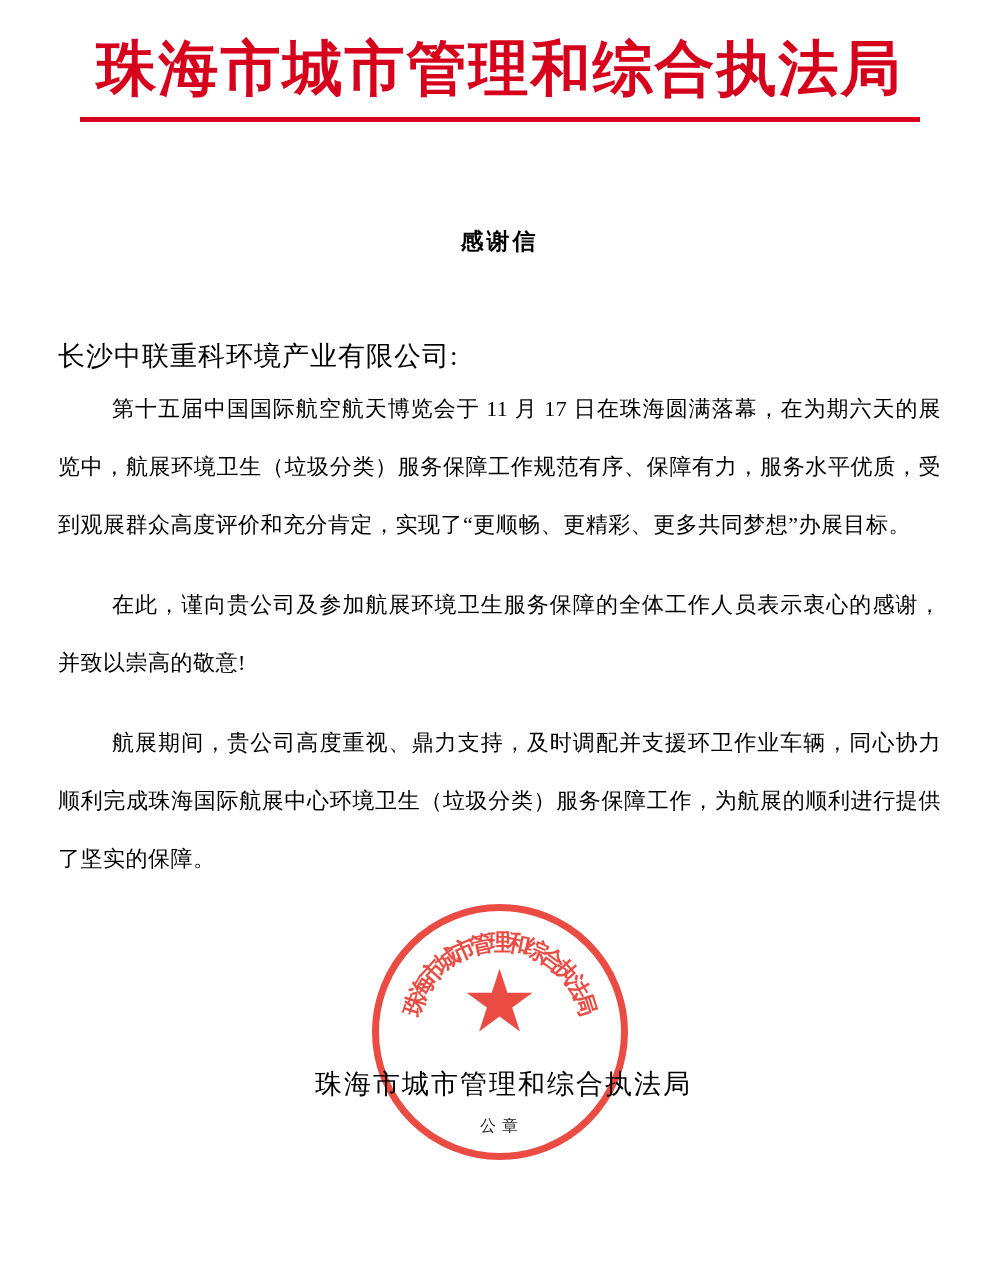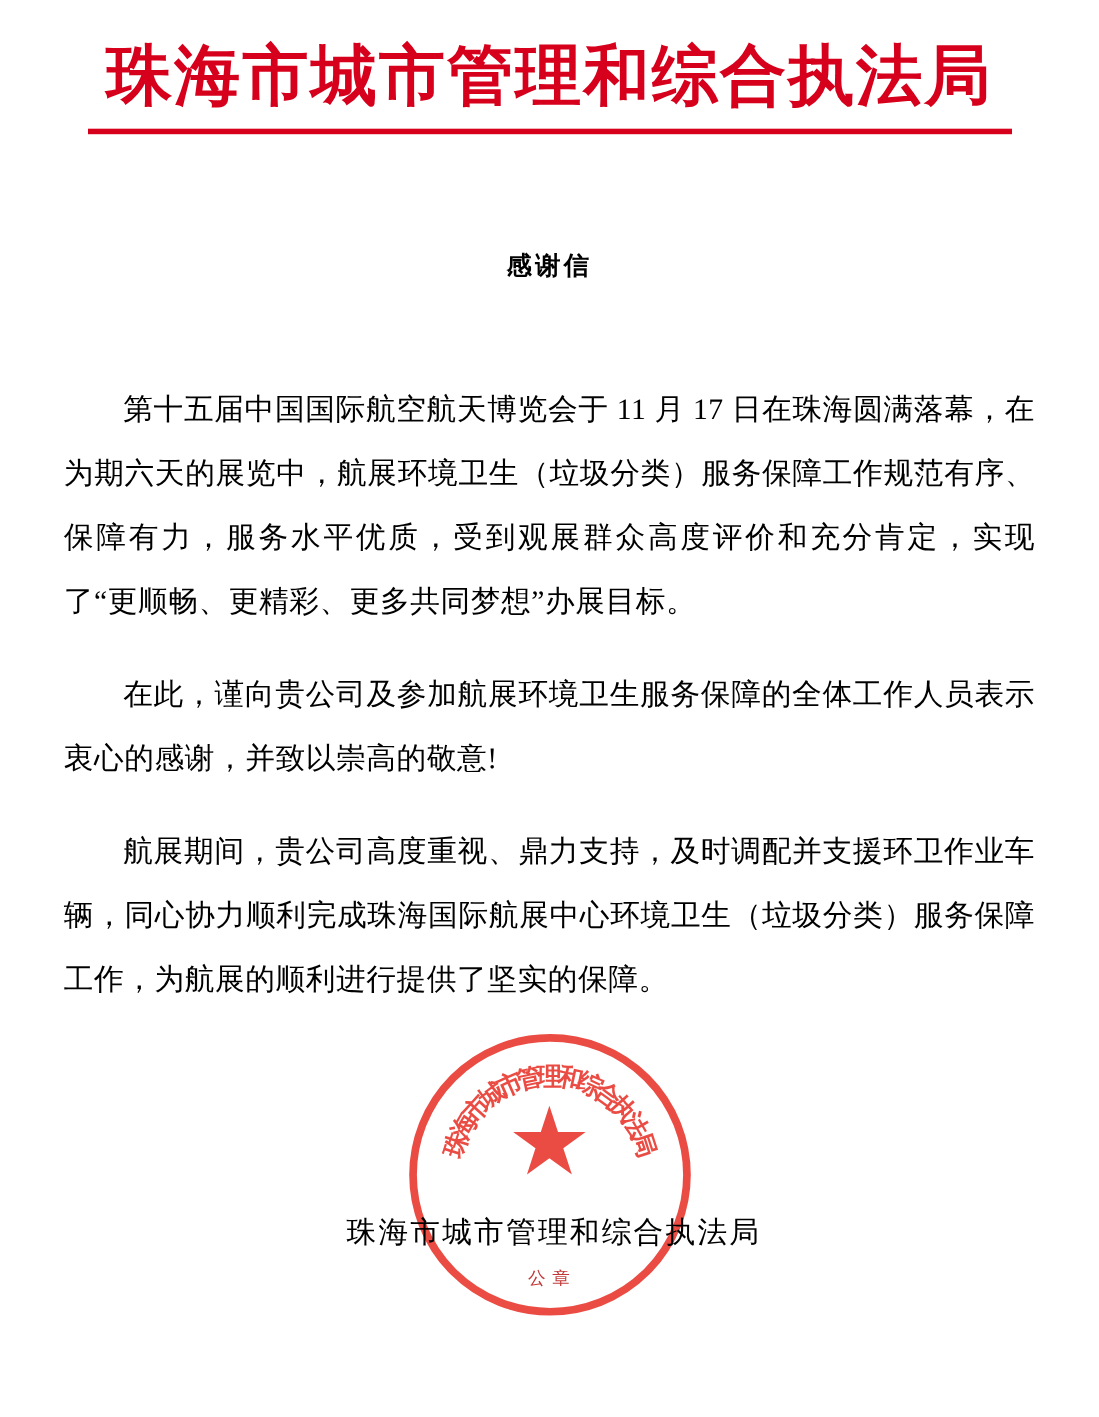--- a/index.html
+++ b/index.html
@@ -161,6 +161,7 @@
   <div class="doc-title">感谢信</div>
 
   <div class="body-block">
+    <div class="salutation">长沙中联重科环境产业有限公司:</div>
 
     <p class="para">第十五届中国国际航空航天博览会于 11 月 17 日在珠海圆满落幕，在为期六天的展览中，航展环境卫生（垃圾分类）服务保障工作规范有序、保障有力，服务水平优质，受到观展群众高度评价和充分肯定，实现了“更顺畅、更精彩、更多共同梦想”办展目标。</p>
 

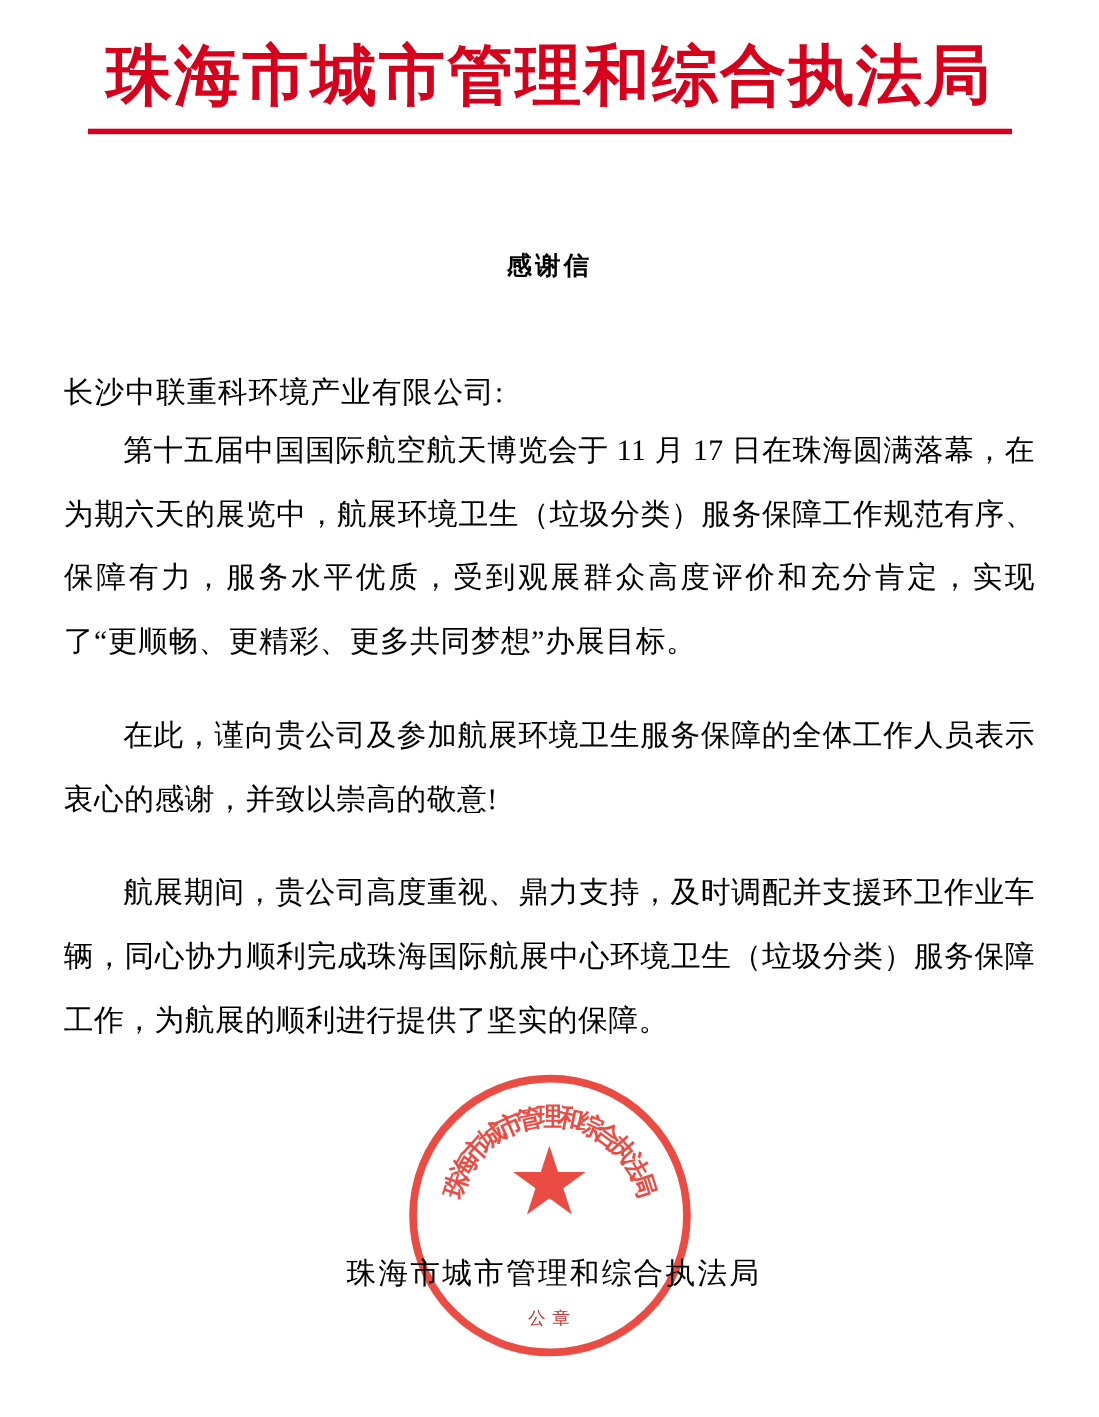--- a/index.html
+++ b/index.html
@@ -64,7 +64,7 @@
     letter-spacing: 1px;
   }
   .para {
-    font-size: 27px;
+    font-size: 22px;
     line-height: 58px;
     letter-spacing: 0.5px;
     text-align: justify;

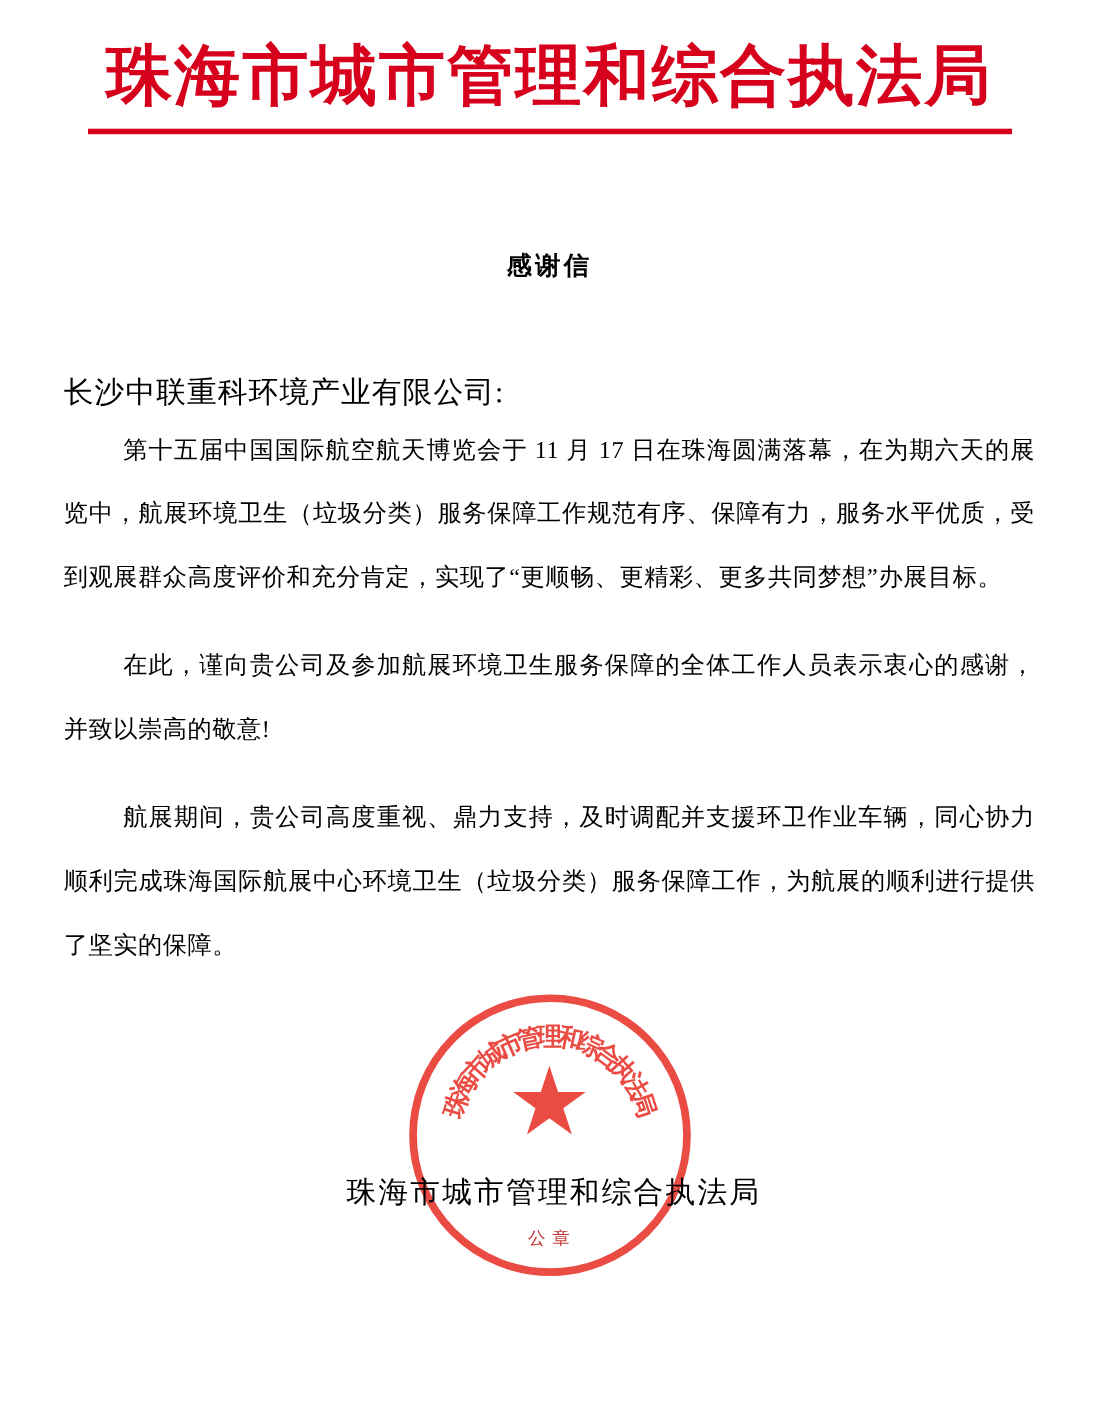--- a/index.html
+++ b/index.html
@@ -144,7 +144,7 @@
     width: 100%;
     text-align: center;
     font-size: 16px;
-    color: #b91c1c;
+    color: #000000;
     letter-spacing: 1px;
   }
 </style>

